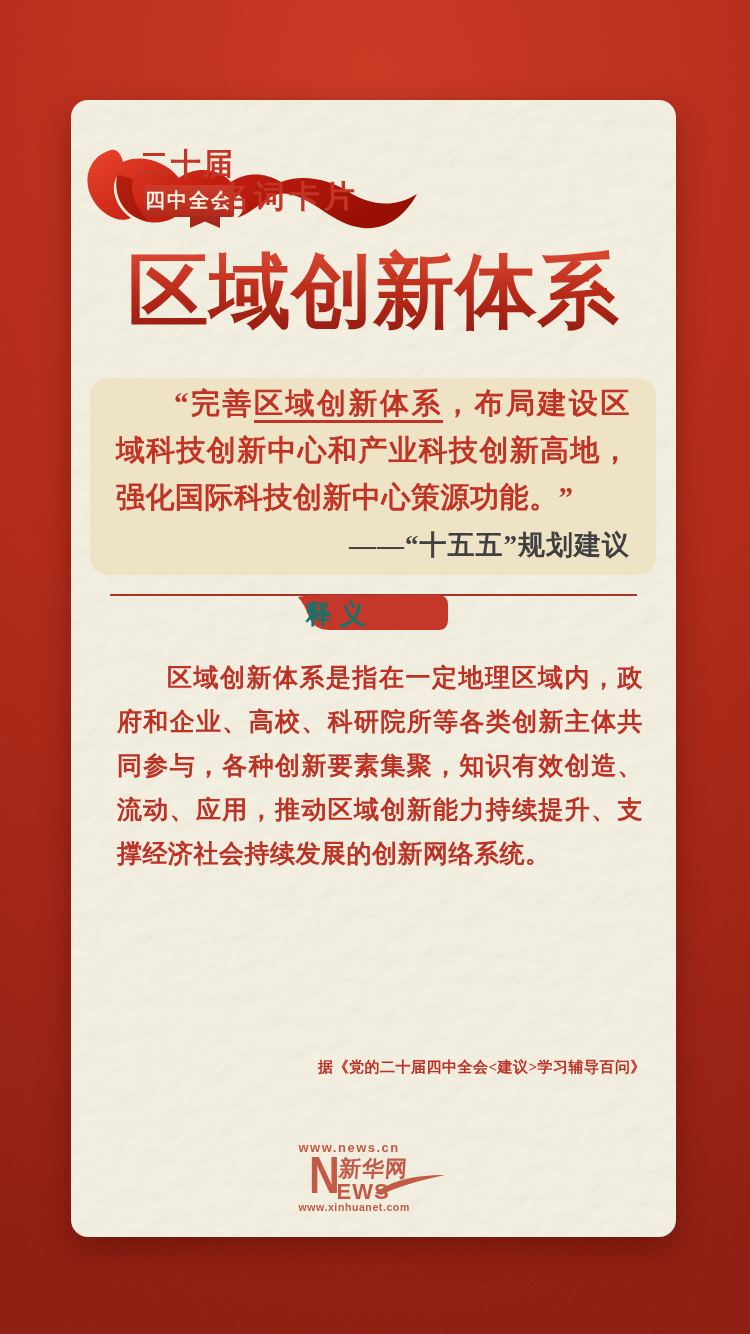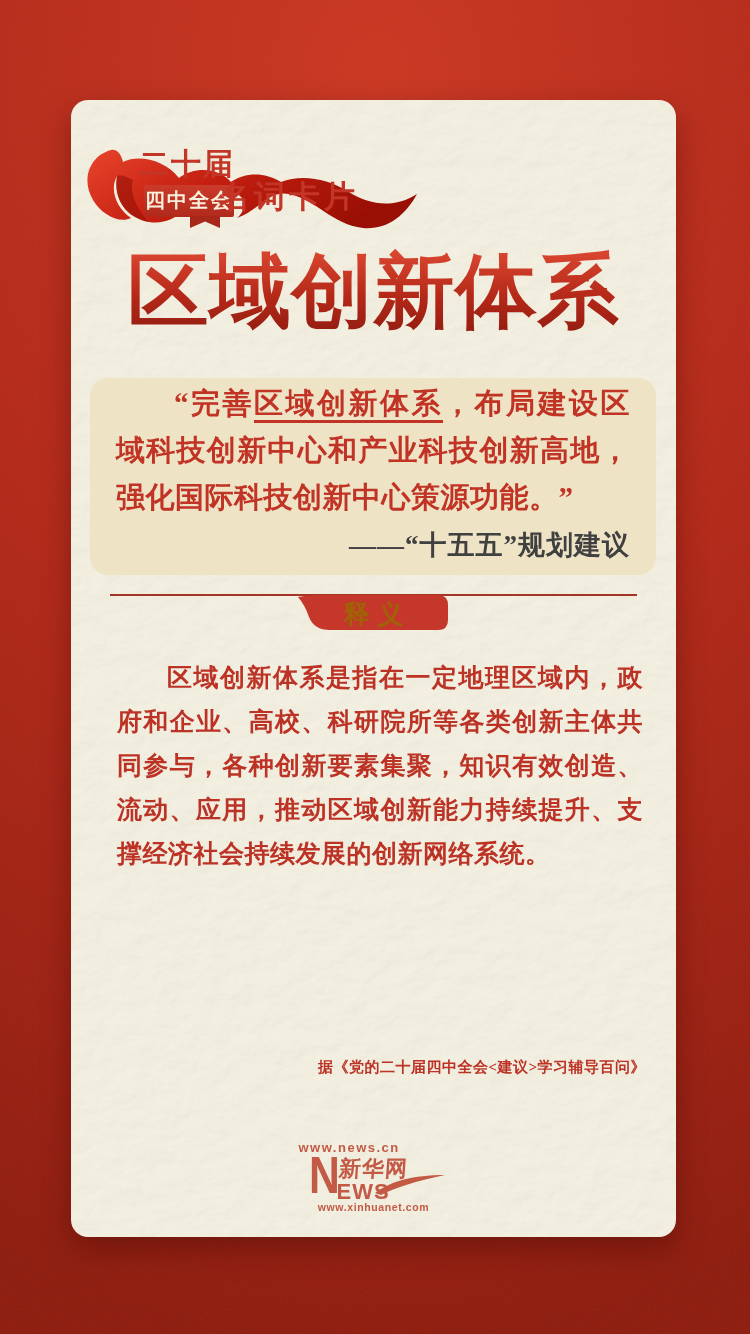--- a/index.html
+++ b/index.html
@@ -58,8 +58,8 @@
   .section-tab{position:absolute;left:50%;top:494px;transform:translateX(-50%);width:152px;height:37px;}
   .section-tab svg{position:absolute;left:0;top:0;width:152px;height:37px;}
   .section-tab .lbl{
-    position:absolute;left:0;top:3px;width:100%;text-align:center;
-    font-size:26px;font-weight:900;color:#a16207;letter-spacing:8px;text-indent:8px;
+    position:absolute;left:0;top:3px;width:100%;text-align:left;
+    font-size:26px;font-weight:900;color:#0f766e;letter-spacing:8px;text-indent:8px;
   }
   
   .bodytext{position:absolute;left:42px;top:552px;width:534px;color:#bc3326;}

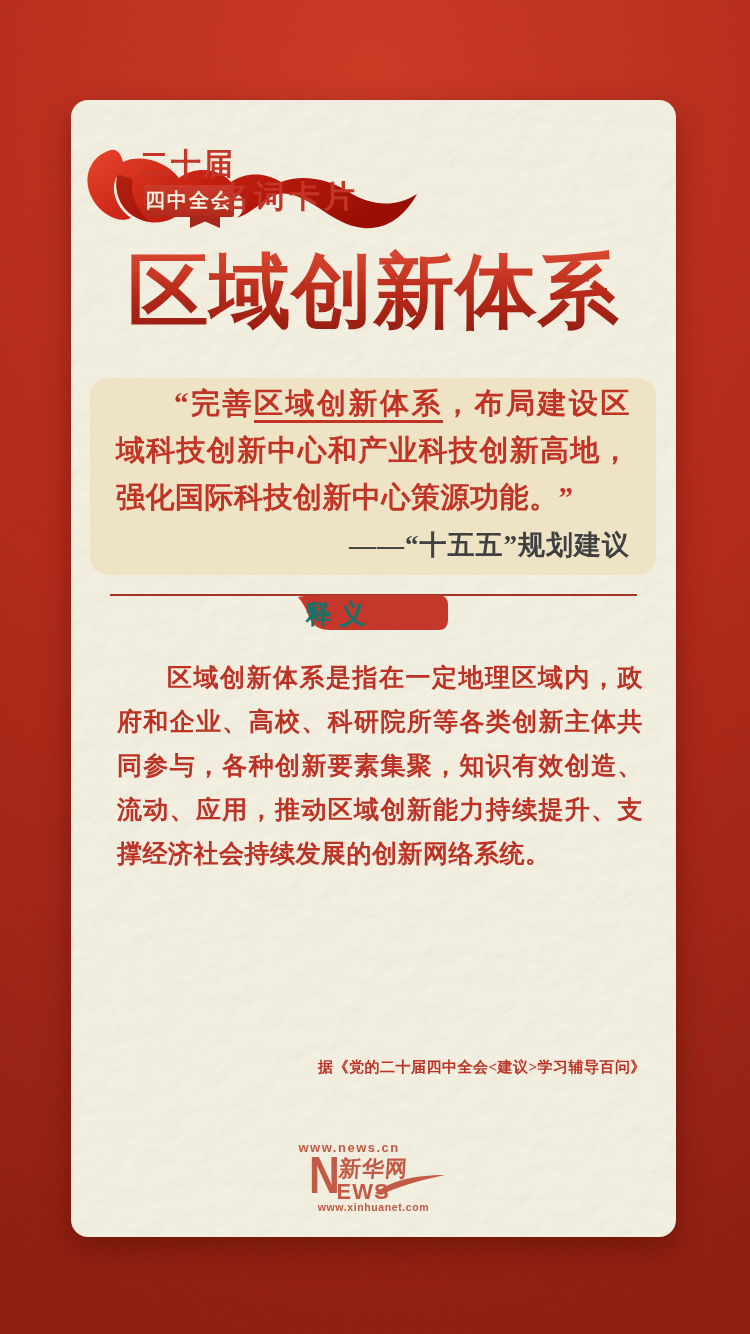--- a/index.html
+++ b/index.html
@@ -79,7 +79,7 @@
   .logo-cn{position:absolute;left:40px;top:-1px;font-size:22px;font-weight:900;letter-spacing:1px;transform:skewX(-4deg);}
   .logo-ews{position:absolute;left:38px;top:24px;font-family:"Liberation Sans","DejaVu Sans",sans-serif;font-size:22px;font-weight:900;letter-spacing:1px;}
   .logo-swoosh{position:absolute;left:74px;top:18px;width:74px;height:24px;}
-  .logo-url-bottom{text-align:center;font-family:"Liberation Sans","DejaVu Sans",sans-serif;font-size:10.5px;font-weight:700;letter-spacing:.6px;margin-top:2px;}
+  .logo-url-bottom{font-family:"Liberation Sans","DejaVu Sans",sans-serif;font-size:10.5px;font-weight:700;letter-spacing:.6px;margin-top:2px;}
 </style>
 </head>
 <body>

